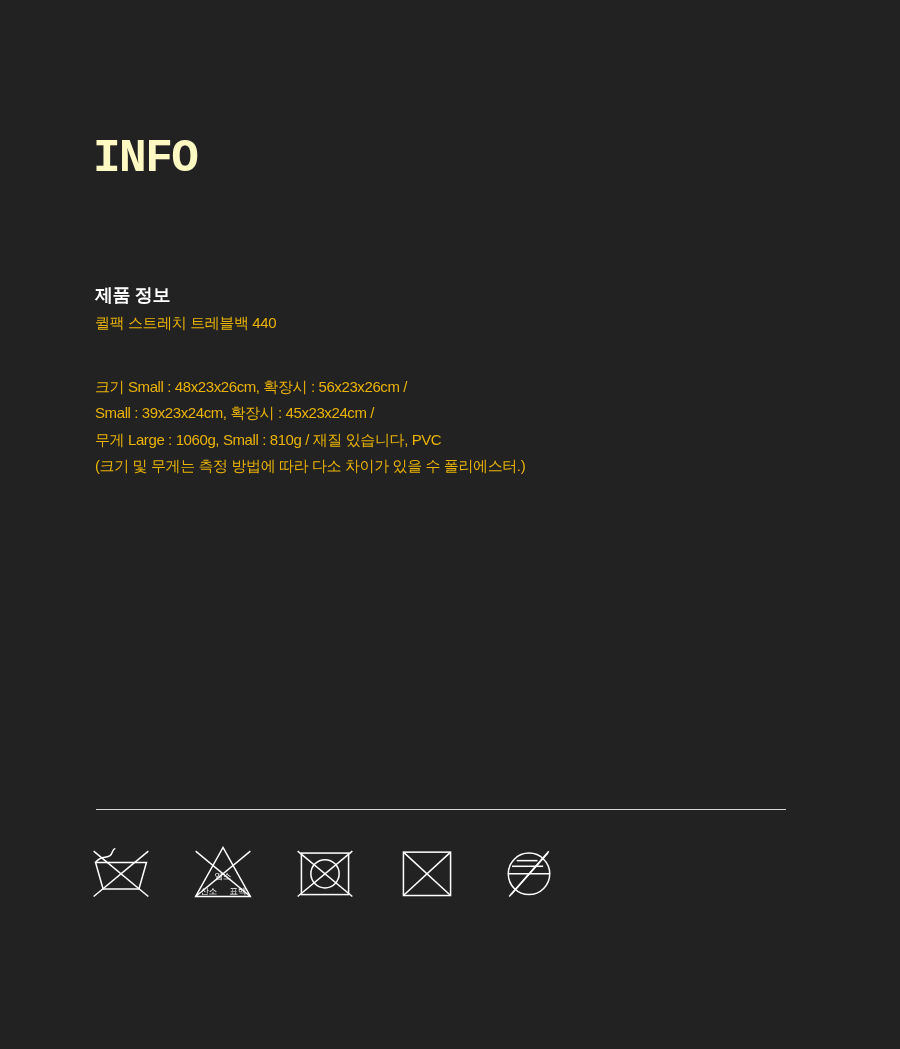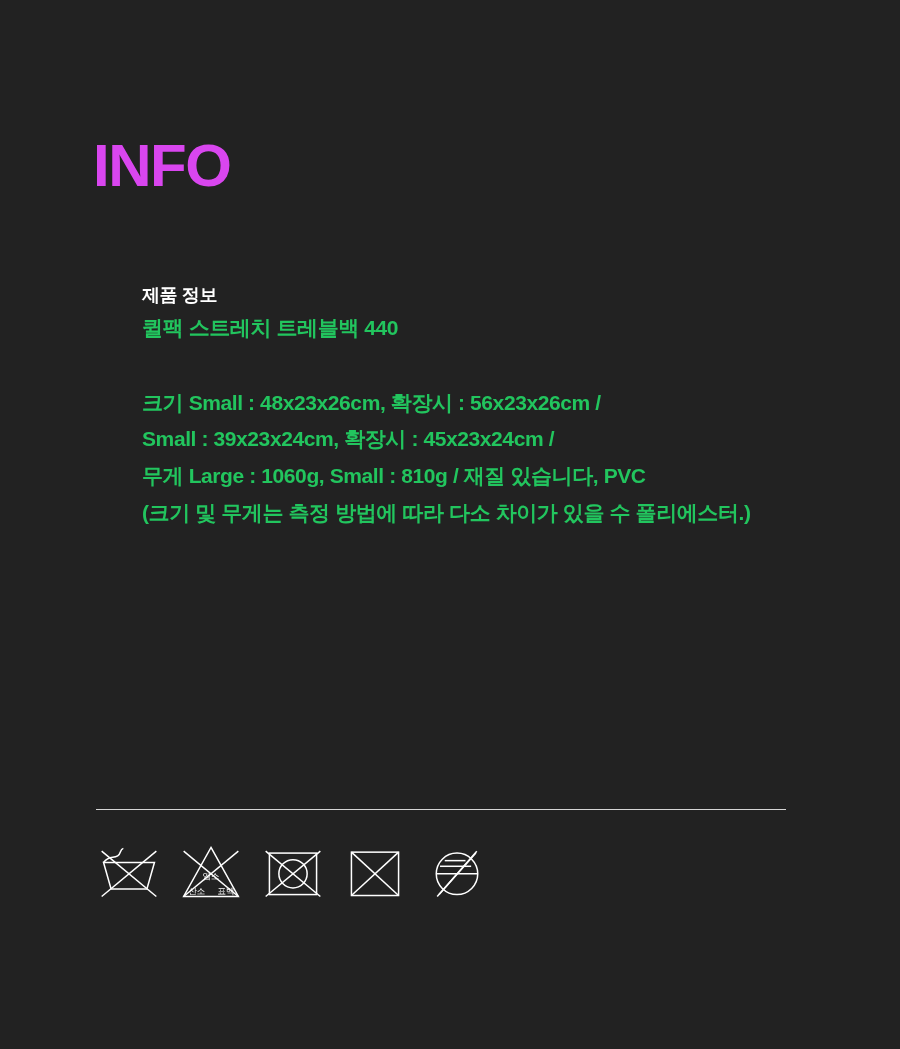--- a/index.html
+++ b/index.html
@@ -28,12 +28,12 @@
     position: absolute;
     left: 93px;
     top: 136px;
-    font-size: 60px;
+    font-size: 46px;
     font-weight: bold;
     letter-spacing: -1.5px;
     line-height: 1;
-    color: #d946ef;
-    font-family: Liberation Sans, sans-serif;
+    color: #fef9c3;
+    font-family: Liberation Mono, monospace;
   }
 
   .content {

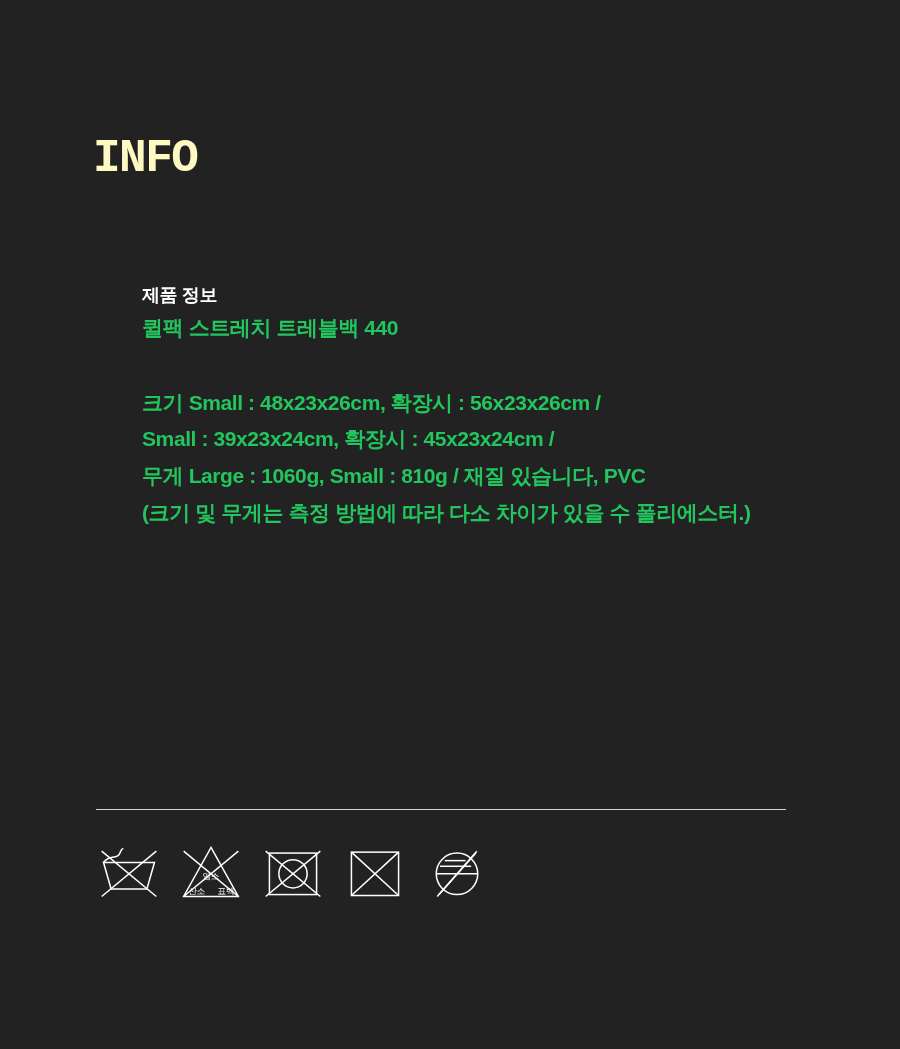--- a/index.html
+++ b/index.html
@@ -41,7 +41,6 @@
     left: 95px;
     top: 282px;
     width: 720px;
-    margin-left: 47px;
   }
 
   .block {

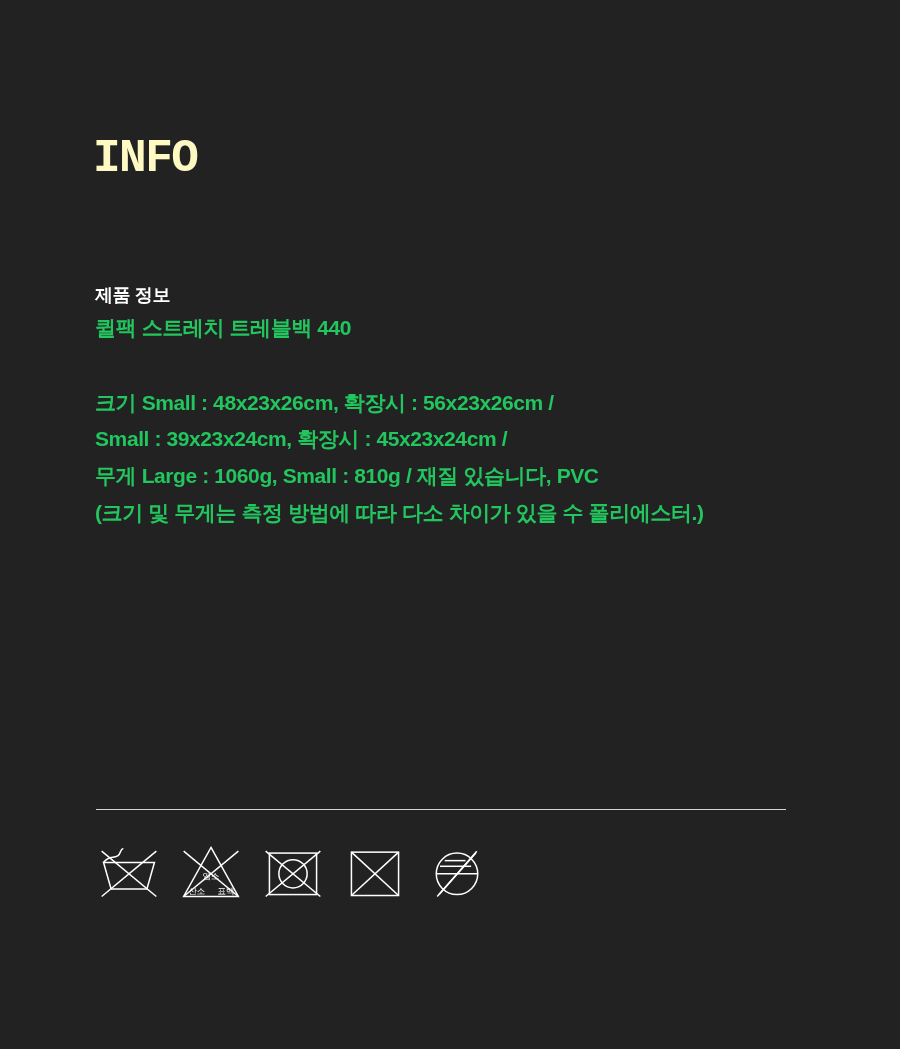--- a/index.html
+++ b/index.html
@@ -57,11 +57,11 @@
   }
 
   .para {
-    font-size: 21px;
-    font-weight: bold;
+    font-size: 15px;
+    font-weight: normal;
     line-height: 1.75;
     letter-spacing: -0.4px;
-    color: #22c55e;
+    color: #eab308;
     margin: 0;
   }
   .gap-md { height: 38px; }

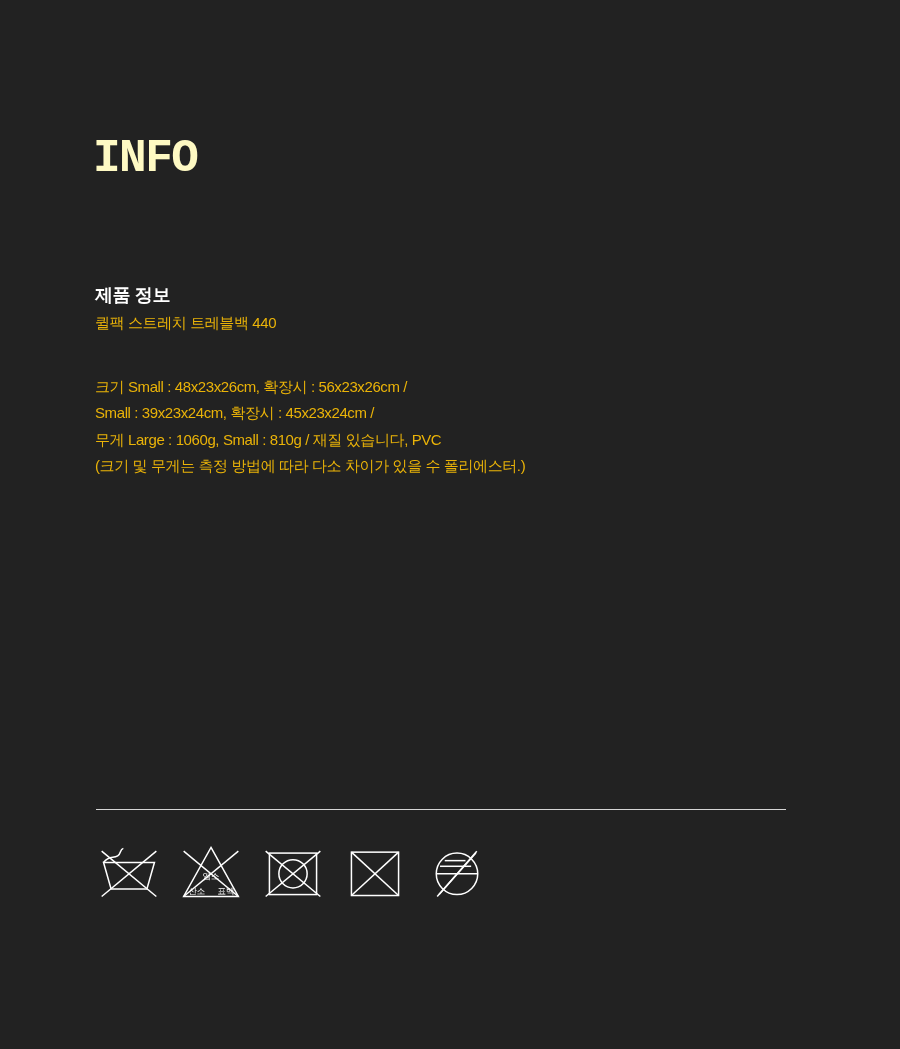--- a/index.html
+++ b/index.html
@@ -80,13 +80,13 @@
 
   .care-icons {
     position: absolute;
-    left: 96px;
+    left: 88px;
     top: 836px;
     width: 420px;
     height: 70px;
     display: flex;
     align-items: center;
-    gap: 16px;
+    gap: 36px;
   }
 
   .care-icon {

